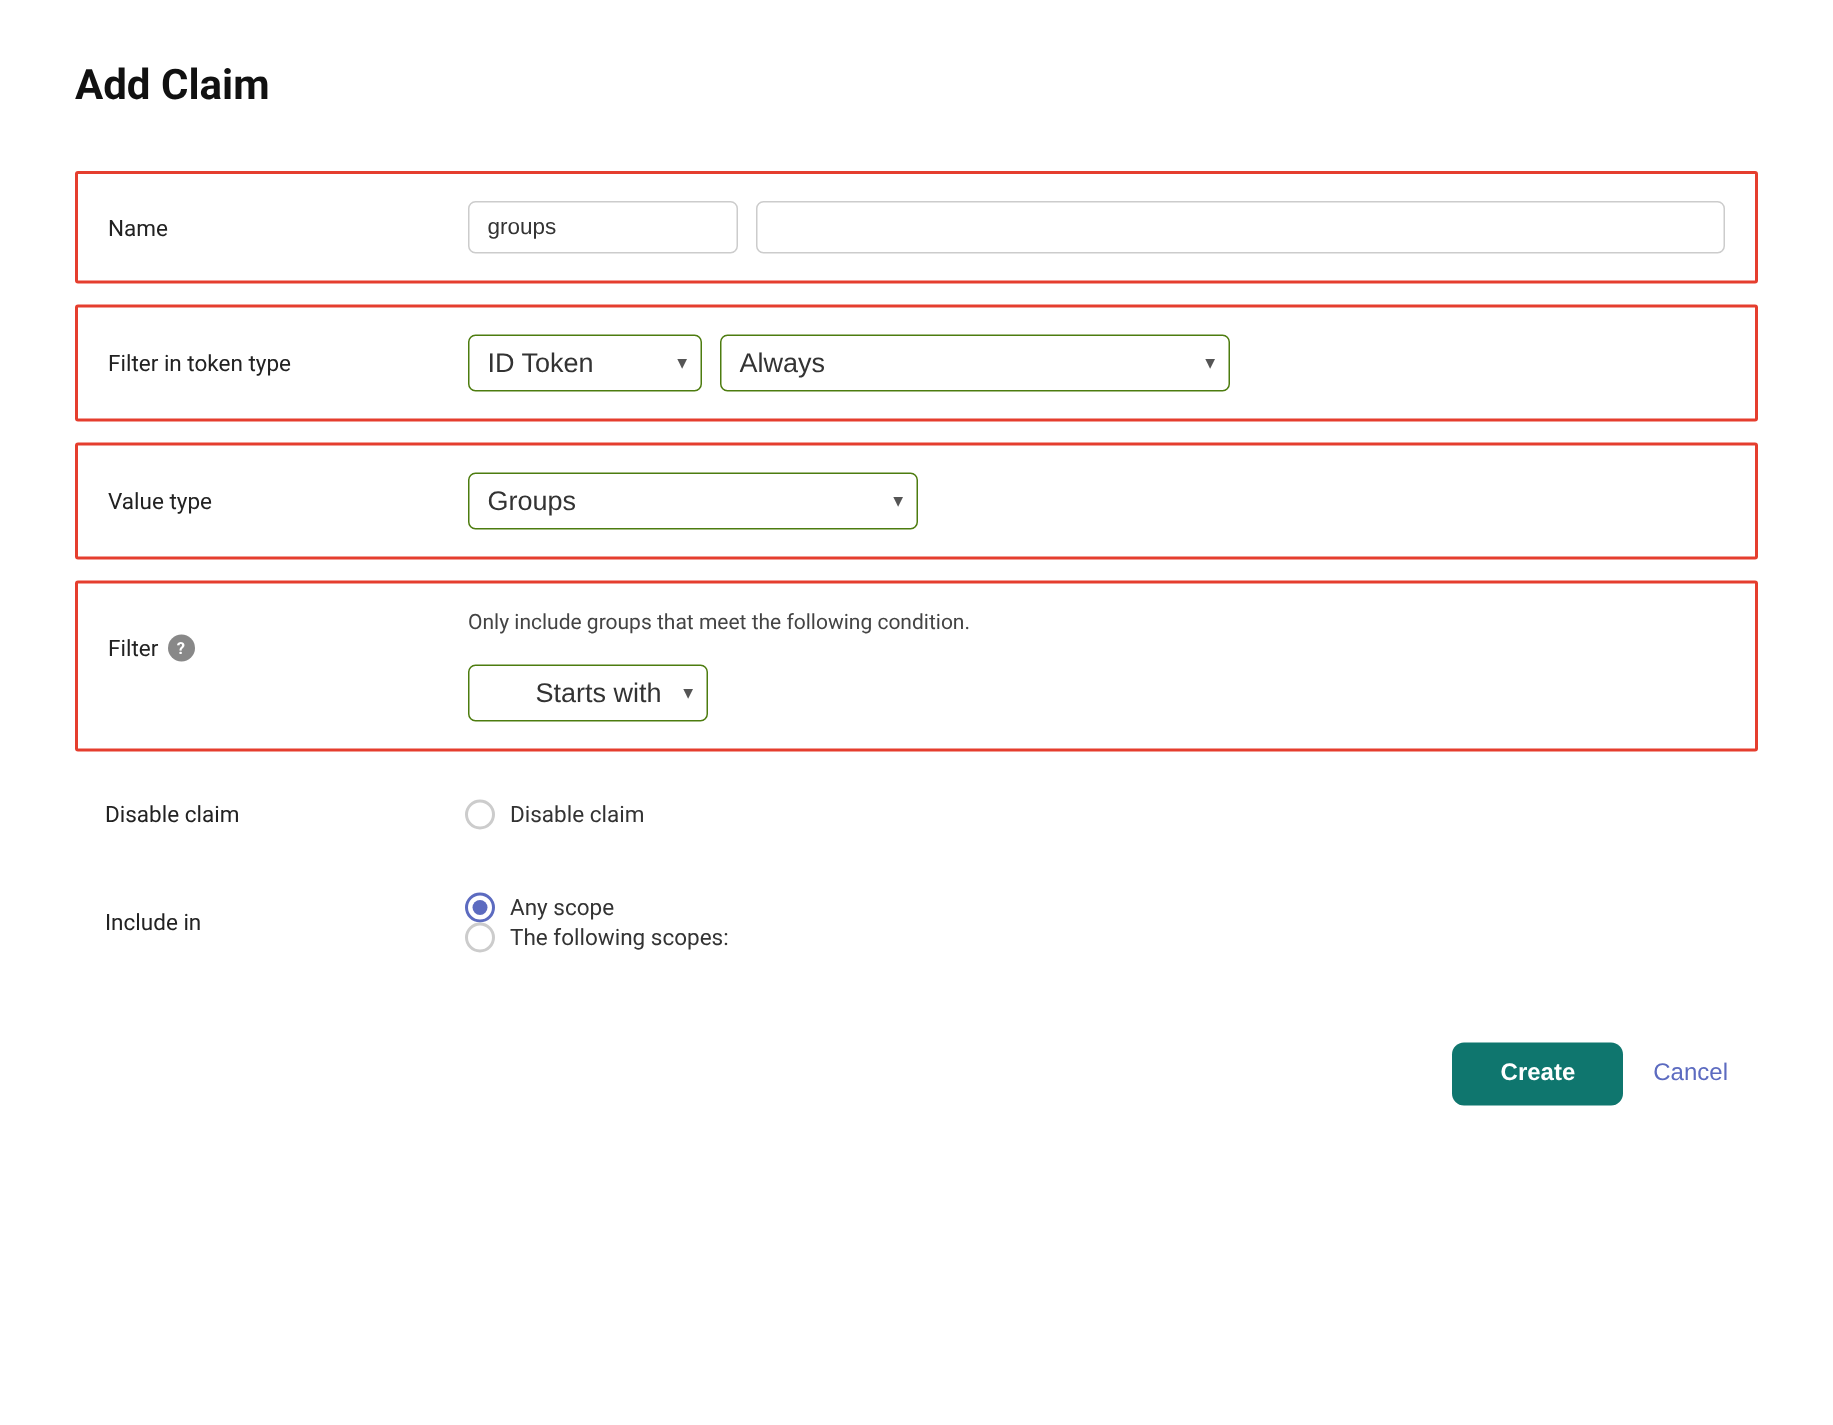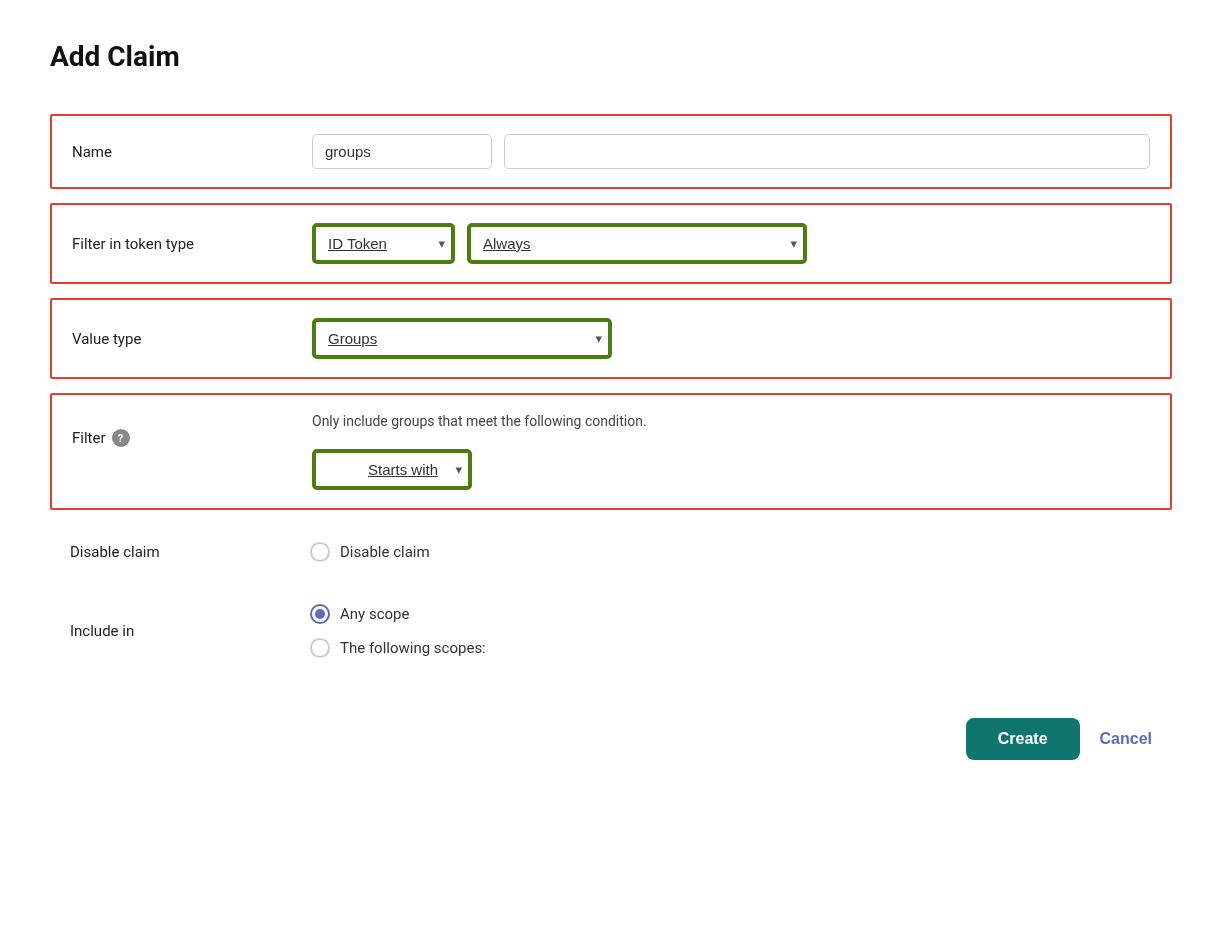--- a/index.html
+++ b/index.html
@@ -77,10 +77,10 @@
     }
 
     .select-field {
-      border: 4px solid #4d7c0f;
+      border: 1px solid #4d7c0f;
       border-radius: 5px;
       padding: 8px 32px 8px 12px;
-      font-size: 15px;
+      font-size: 18px;
       color: #333;
       background: #fff;
       appearance: none;
@@ -88,7 +88,6 @@
       cursor: pointer;
       outline: none;
       position: relative;
-      text-decoration: underline;
     }
 
     .select-wrapper {

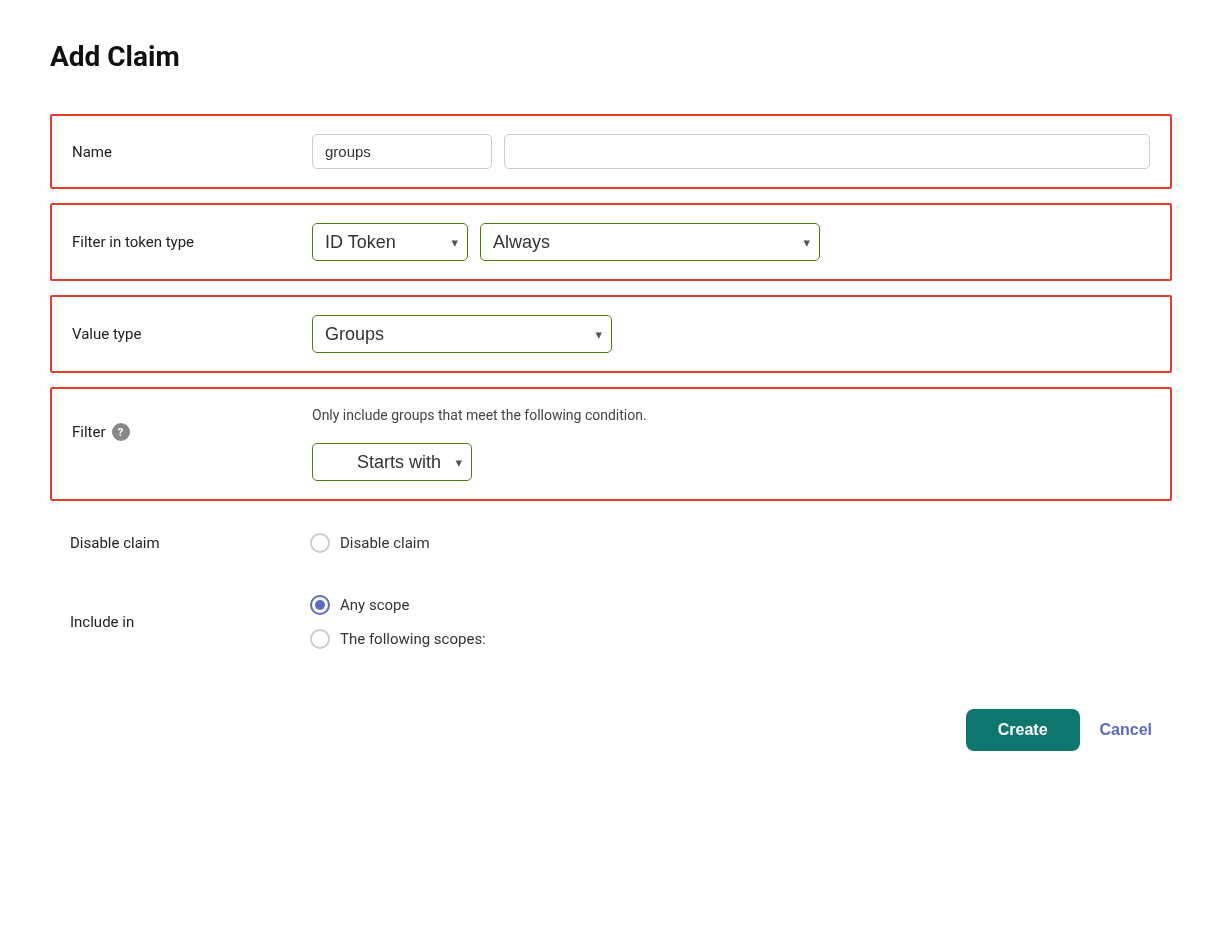--- a/index.html
+++ b/index.html
@@ -153,7 +153,7 @@
     .radio-group {
       display: flex;
       flex-direction: column;
-      gap: 14px;
+      gap: 0;
     }
 
     .radio-item {

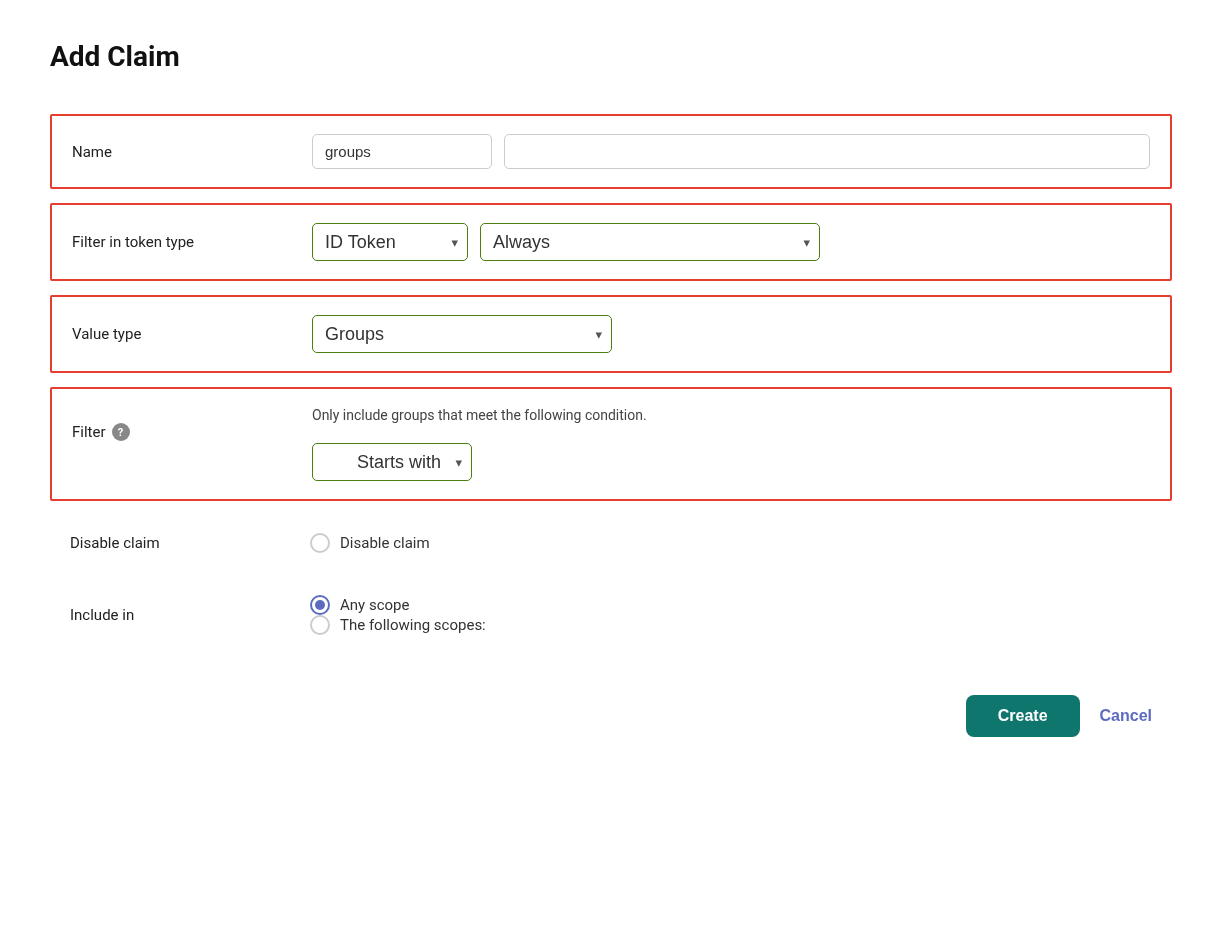--- a/index.html
+++ b/index.html
@@ -214,7 +214,7 @@
       color: #5c6bc0;
       border: none;
       font-size: 16px;
-      font-weight: 700;
+      font-weight: 400;
       cursor: pointer;
     }
 

